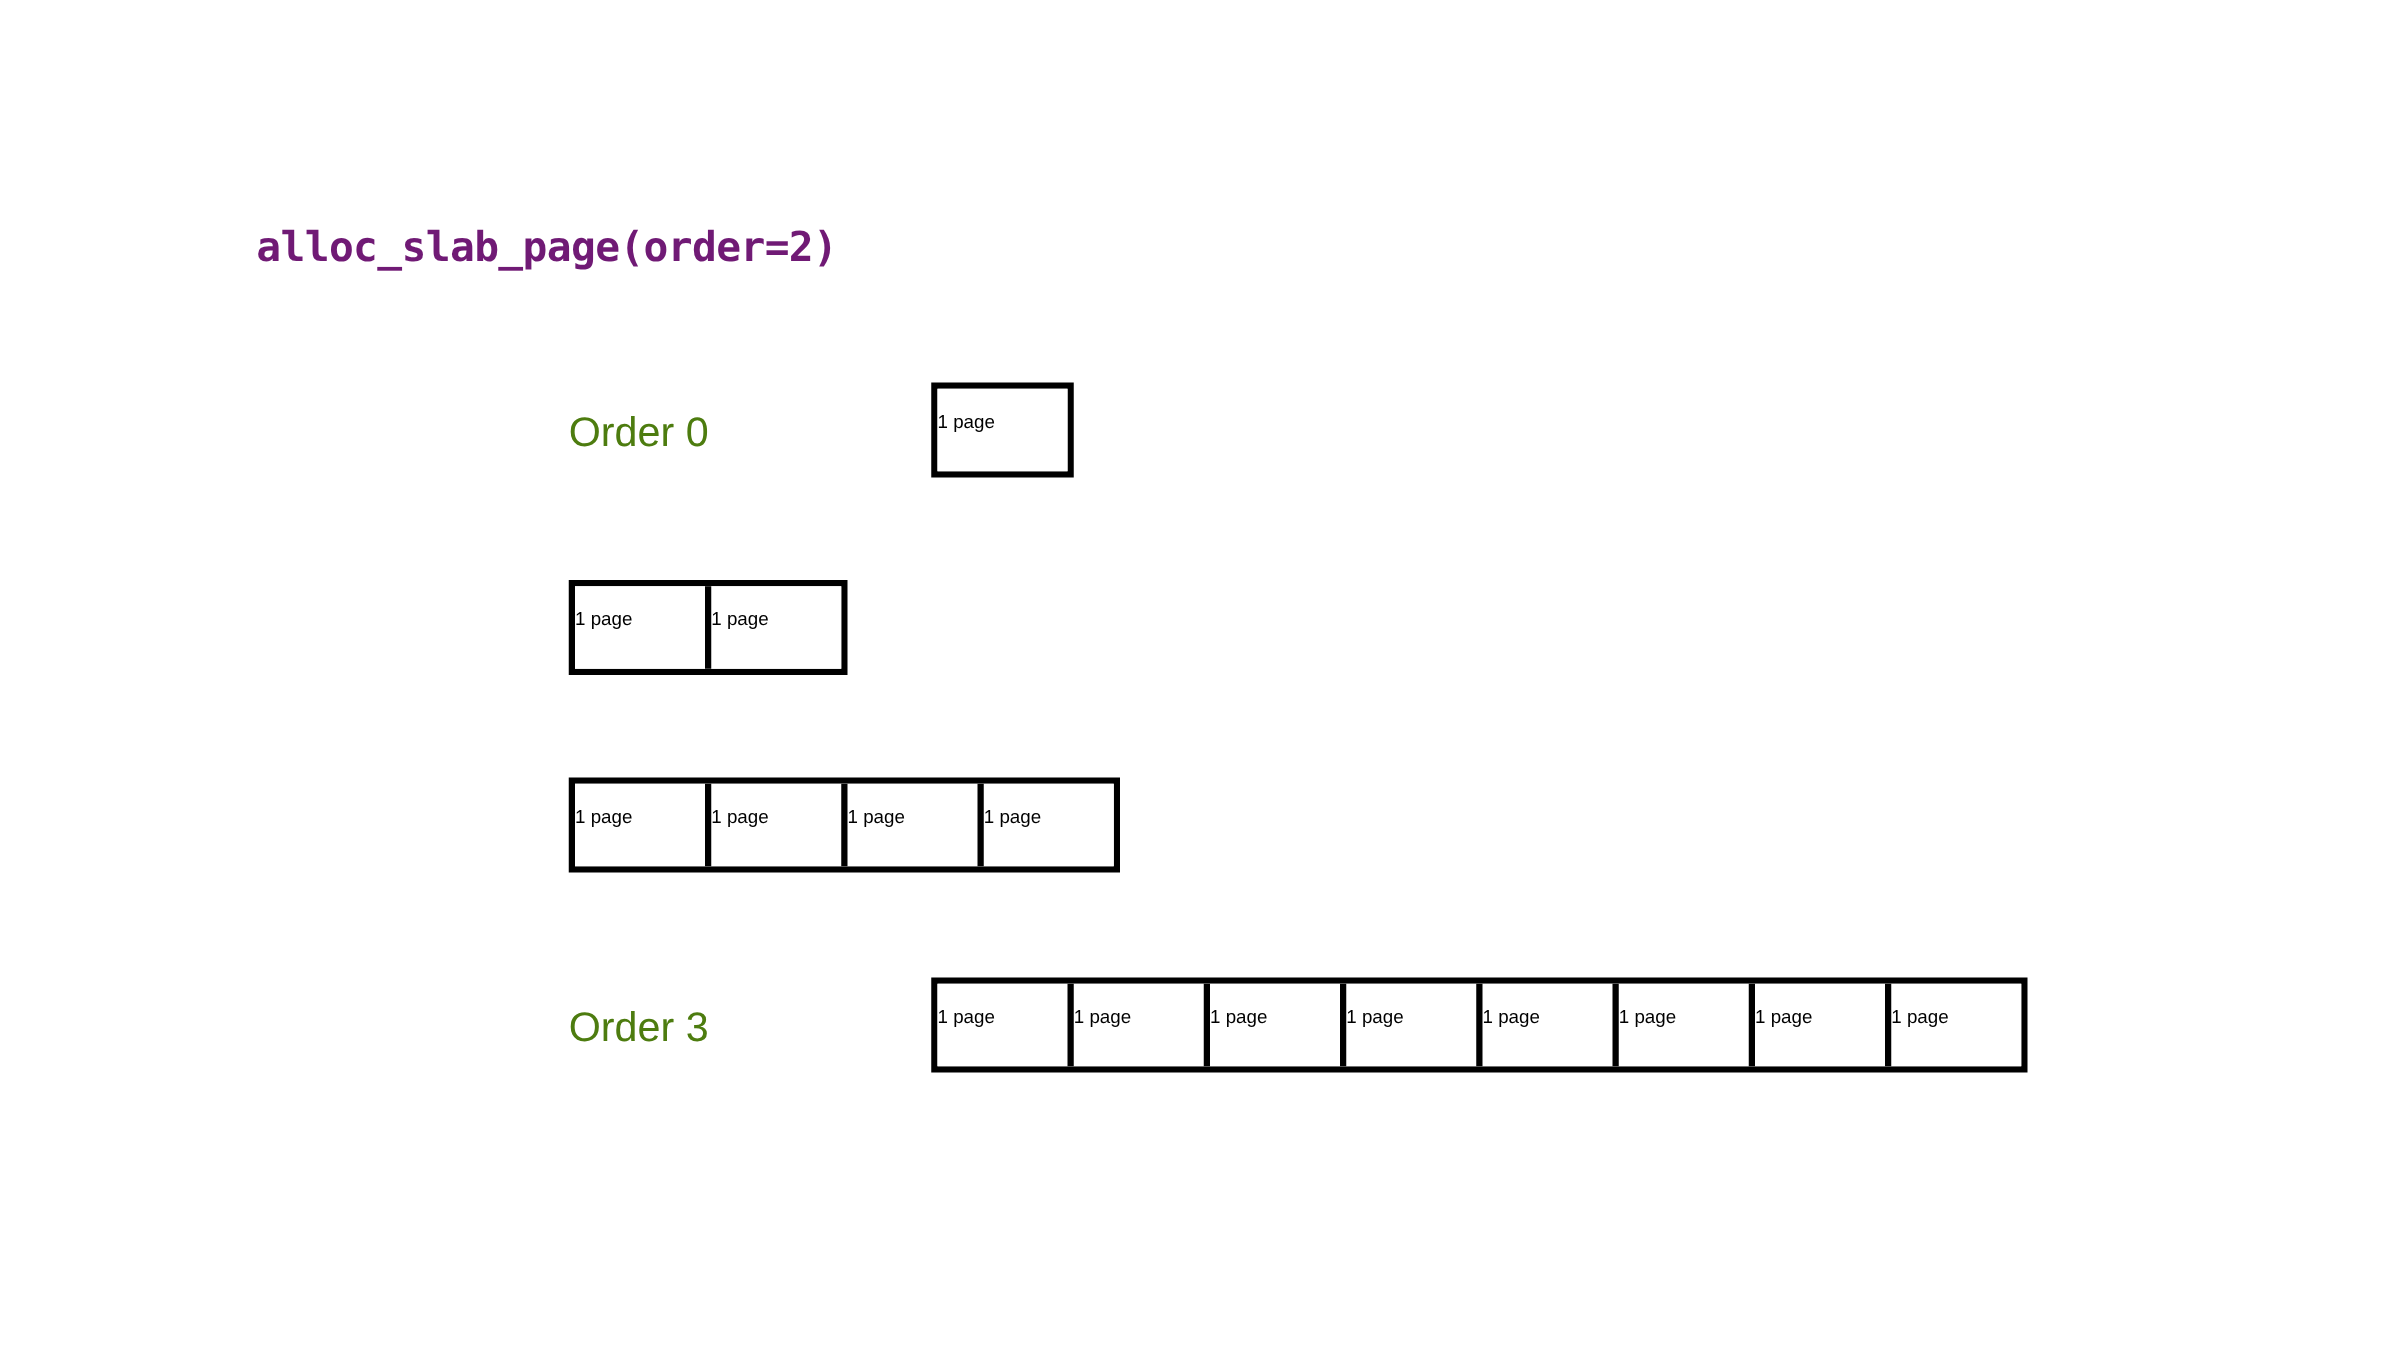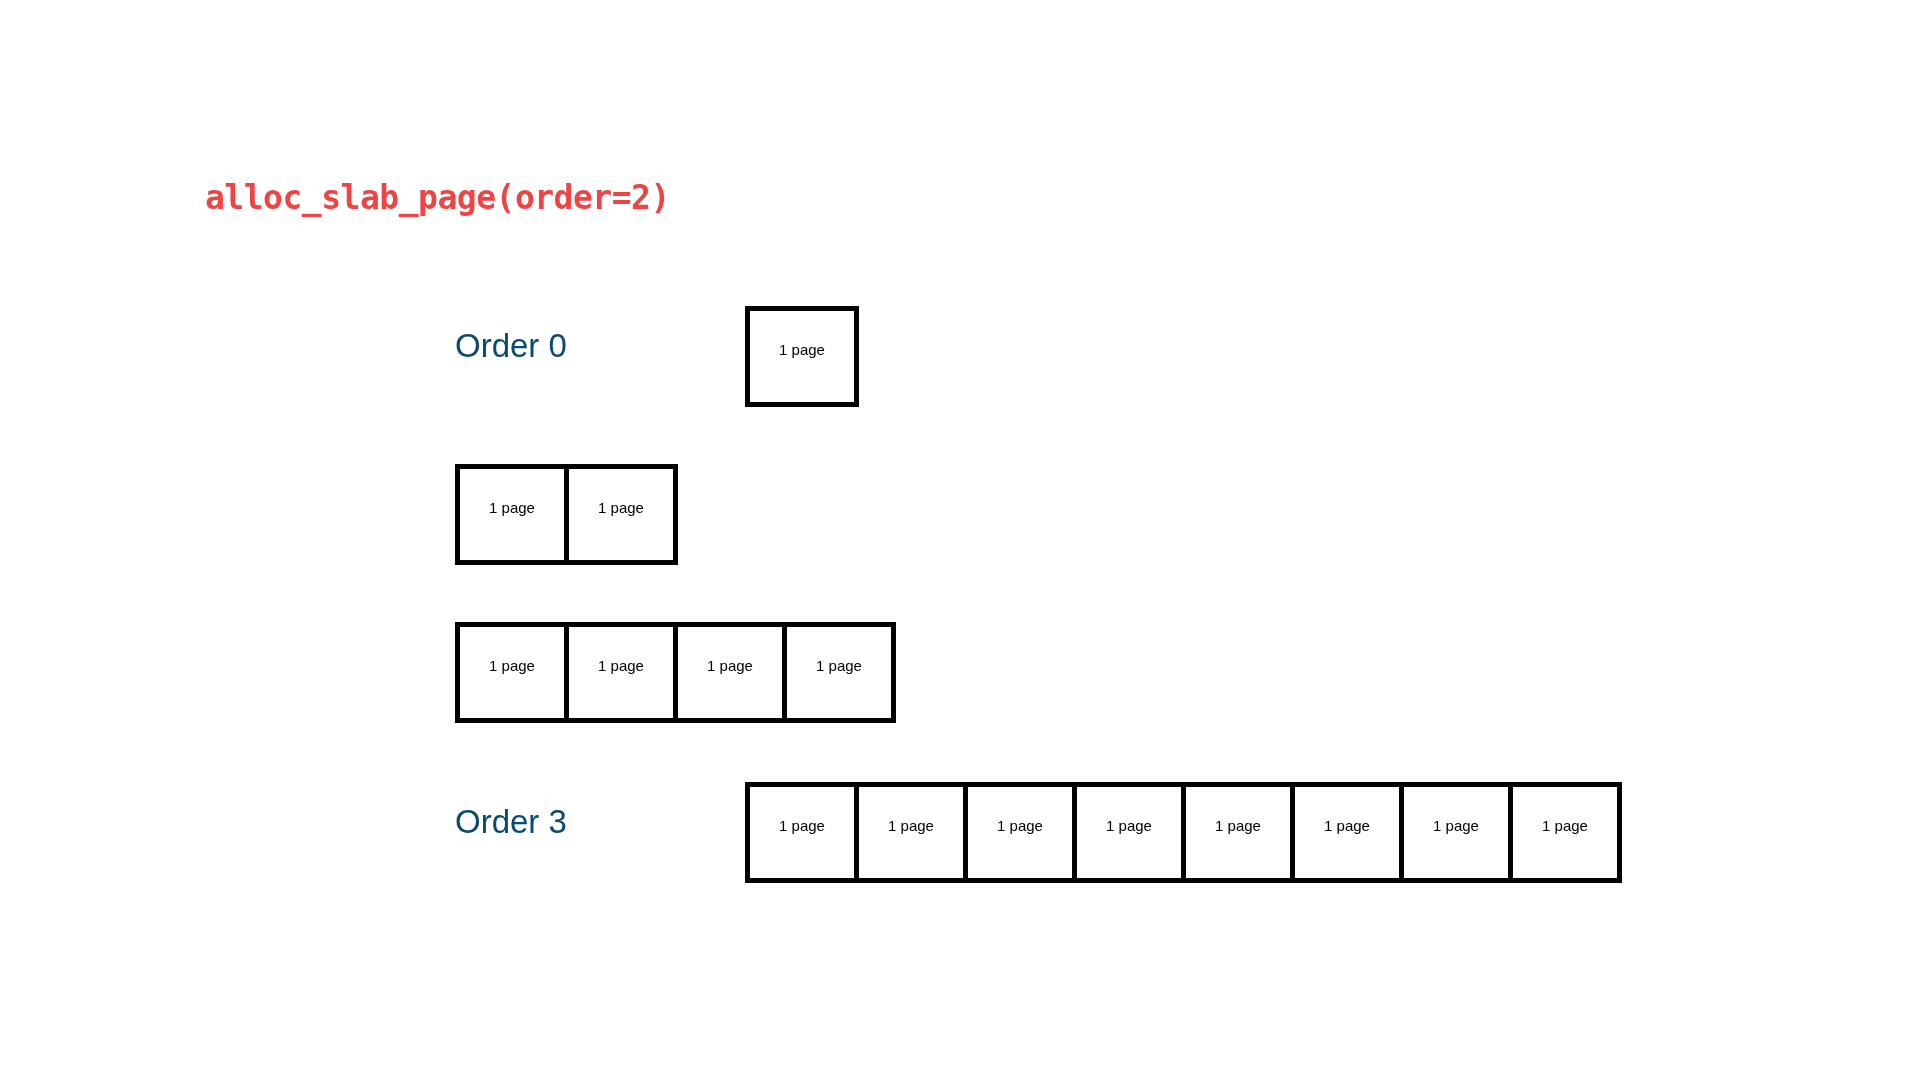--- a/index.html
+++ b/index.html
@@ -71,7 +71,7 @@
 <body>
 
 <div class="slide">
-  <div class="slide-title" style="color: #ef4444;">alloc_slab_page(order=2)</div>
+  <div class="slide-title" style="color: #701a75;">alloc_slab_page(order=2)</div>
   <div>
       <div class="order-row" style="top: 306px;">
         <div class="order-label">Order 0</div>

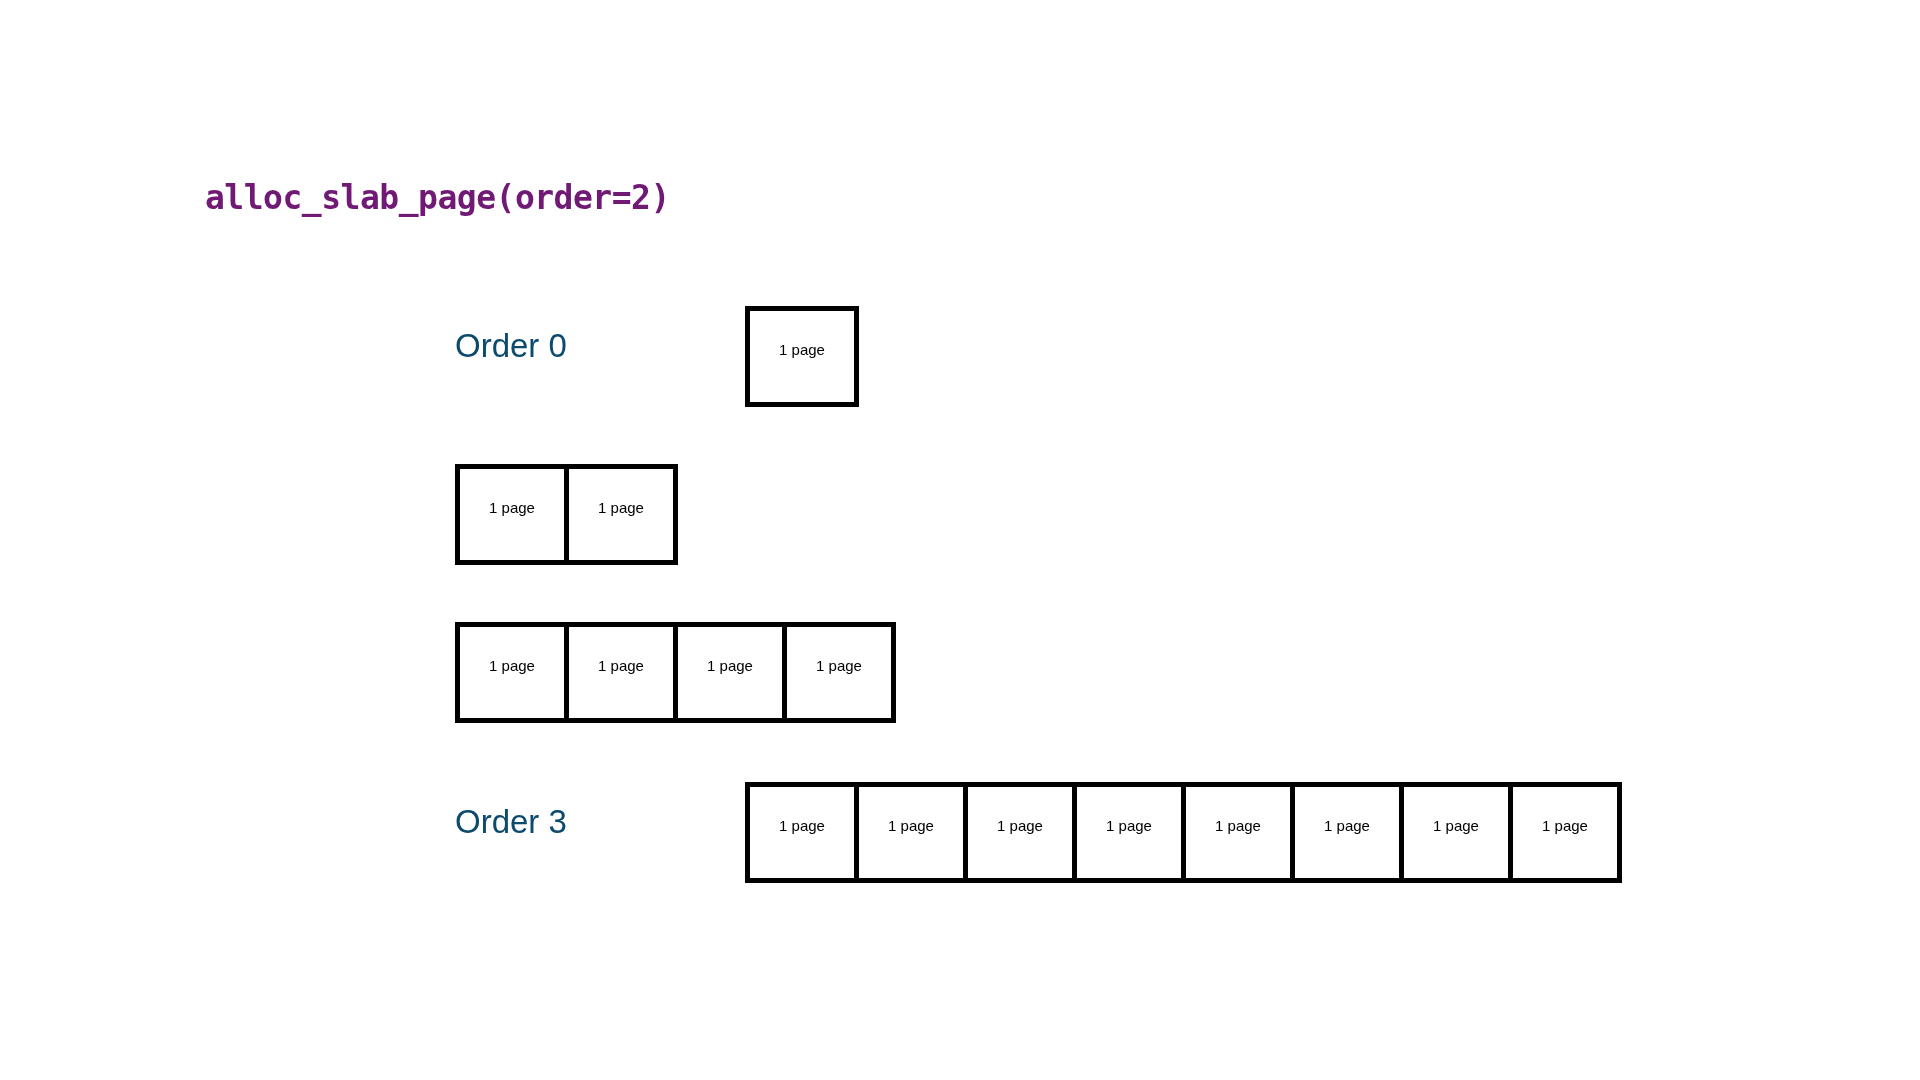--- a/index.html
+++ b/index.html
@@ -39,7 +39,7 @@
     width: 290px;
     padding-top: 21px;
     font-size: 33px;
-    color: #0c4a6e;
+    color: #4d7c0f;
     white-space: nowrap;
   }
   .page-boxes {

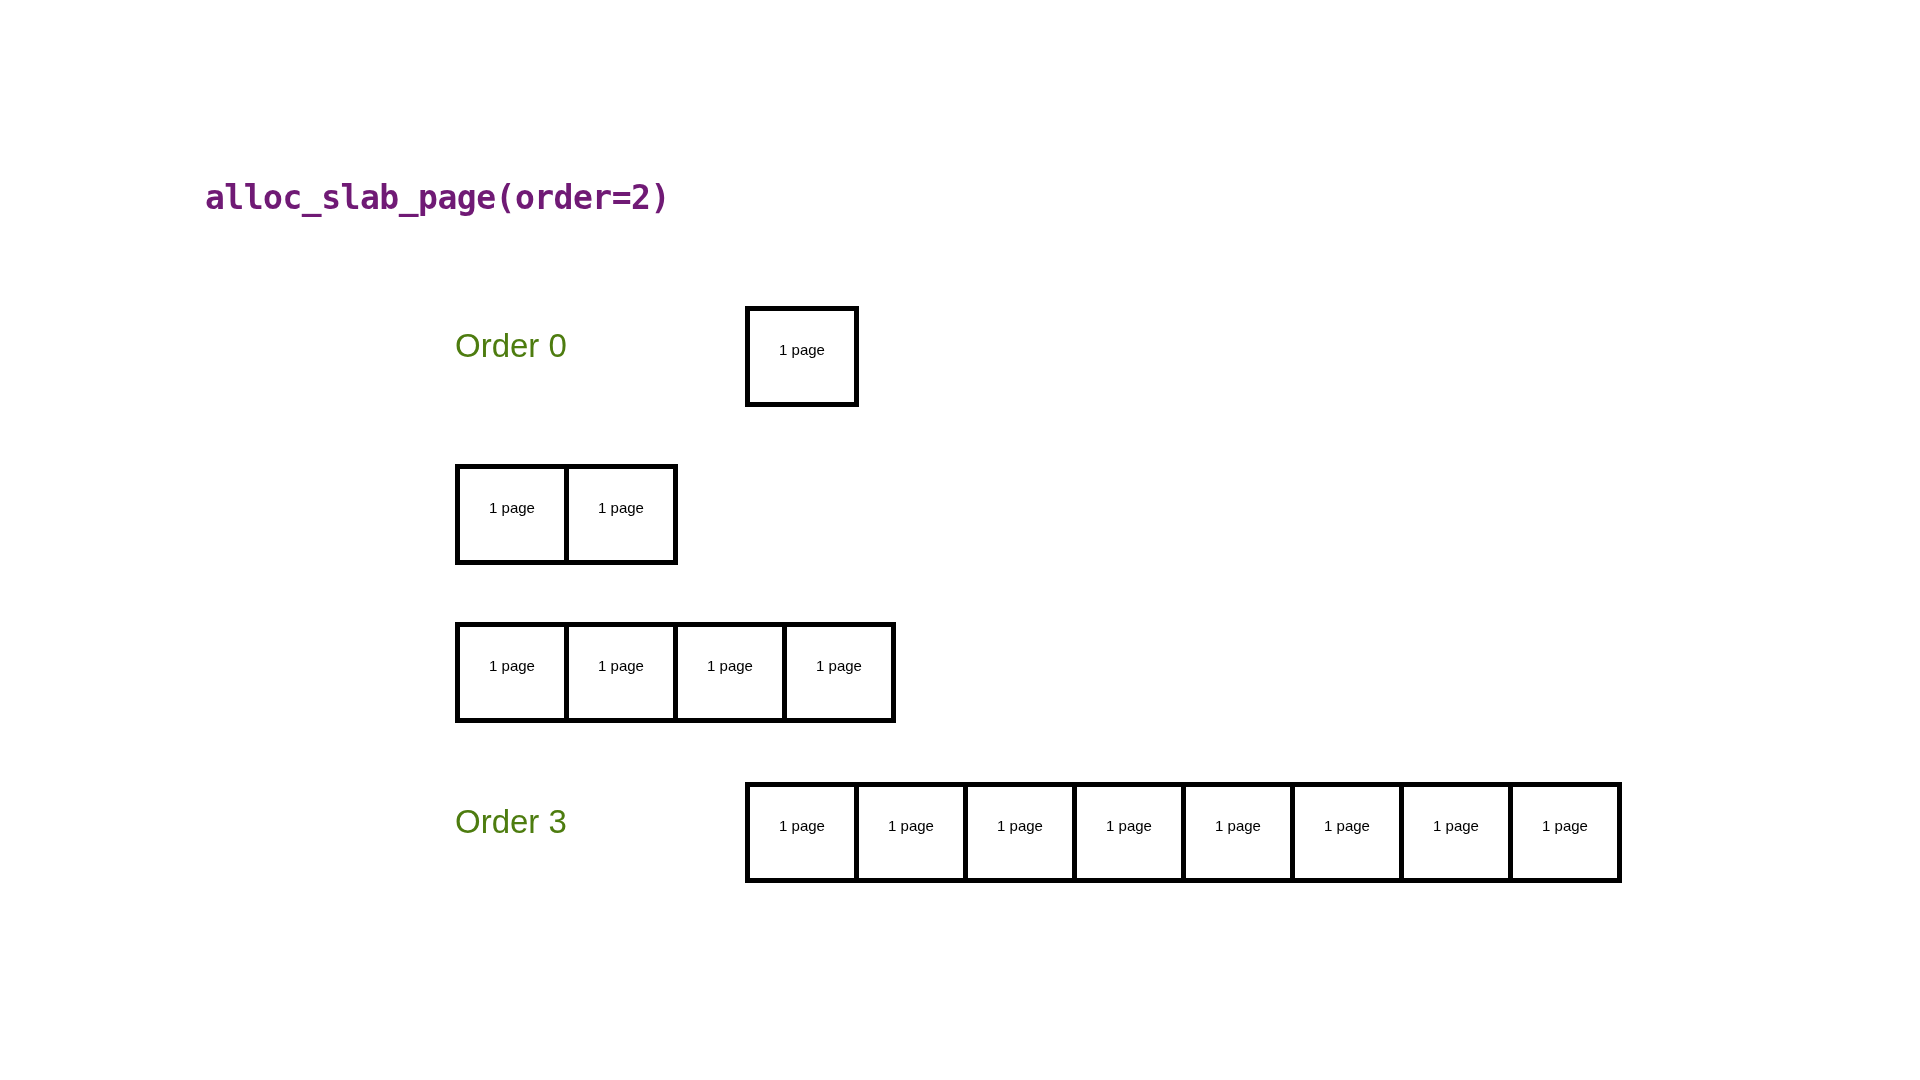--- a/index.html
+++ b/index.html
@@ -49,11 +49,11 @@
   }
   .page-box {
     width: 104px;
-    height: 91px;
+    height: 66px;
     border-left: 5px solid #000000;
     display: flex;
     align-items: center;
-    justify-content: center;
+    justify-content: flex-start;
     background: #ffffff;
   }
   .page-box:first-child {

